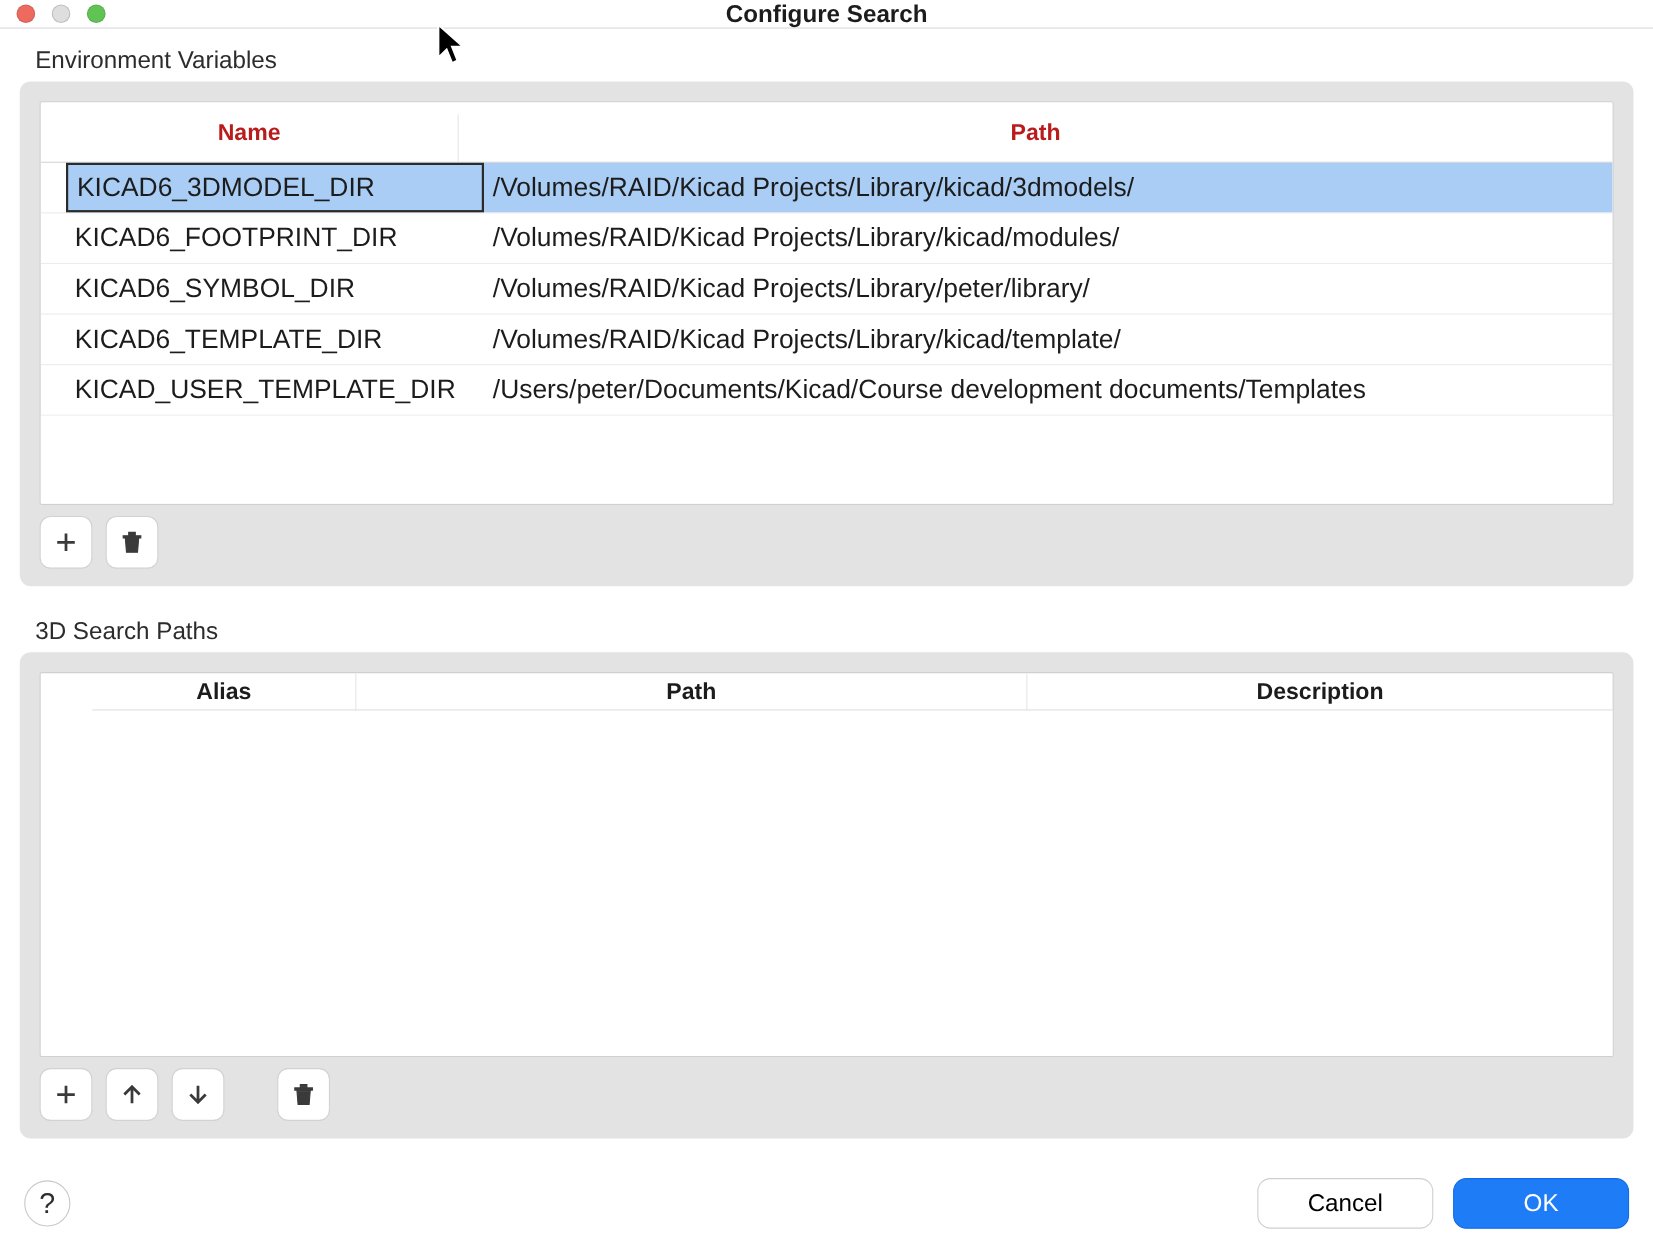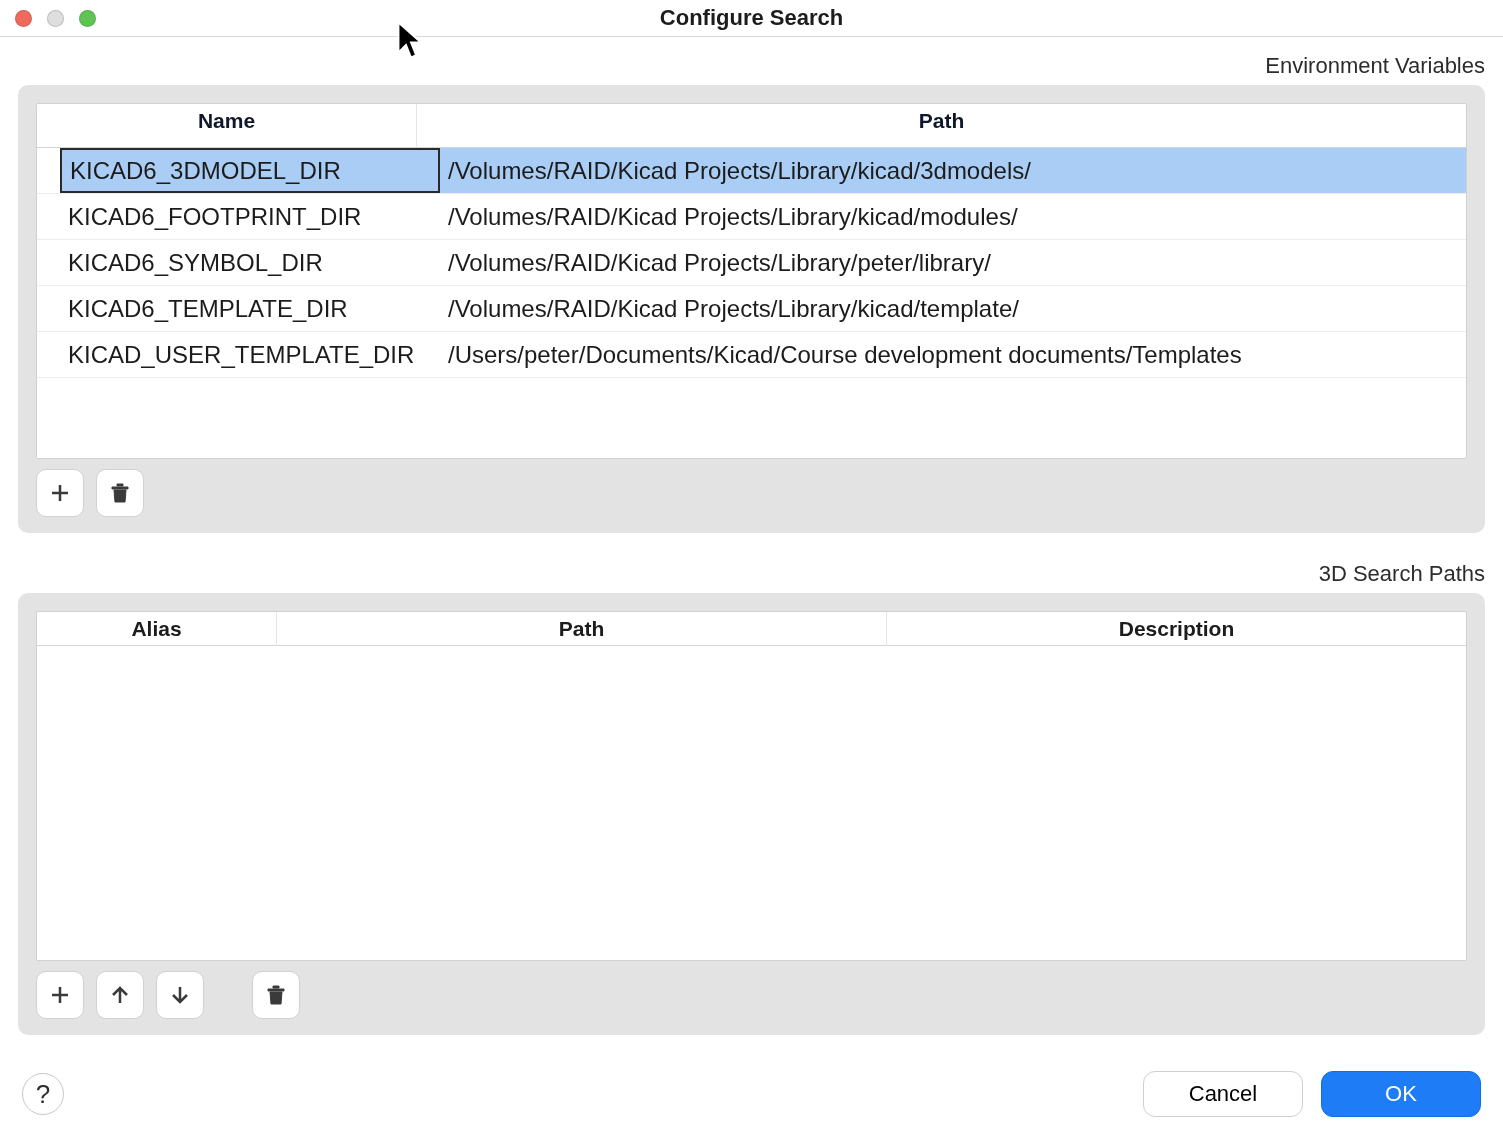--- a/index.html
+++ b/index.html
@@ -55,7 +55,6 @@
     font-size: 22px;
     color: #2c2c2c;
     margin: 6px 0 6px 14px;
-    text-align: right;
   }
 
   .panel {

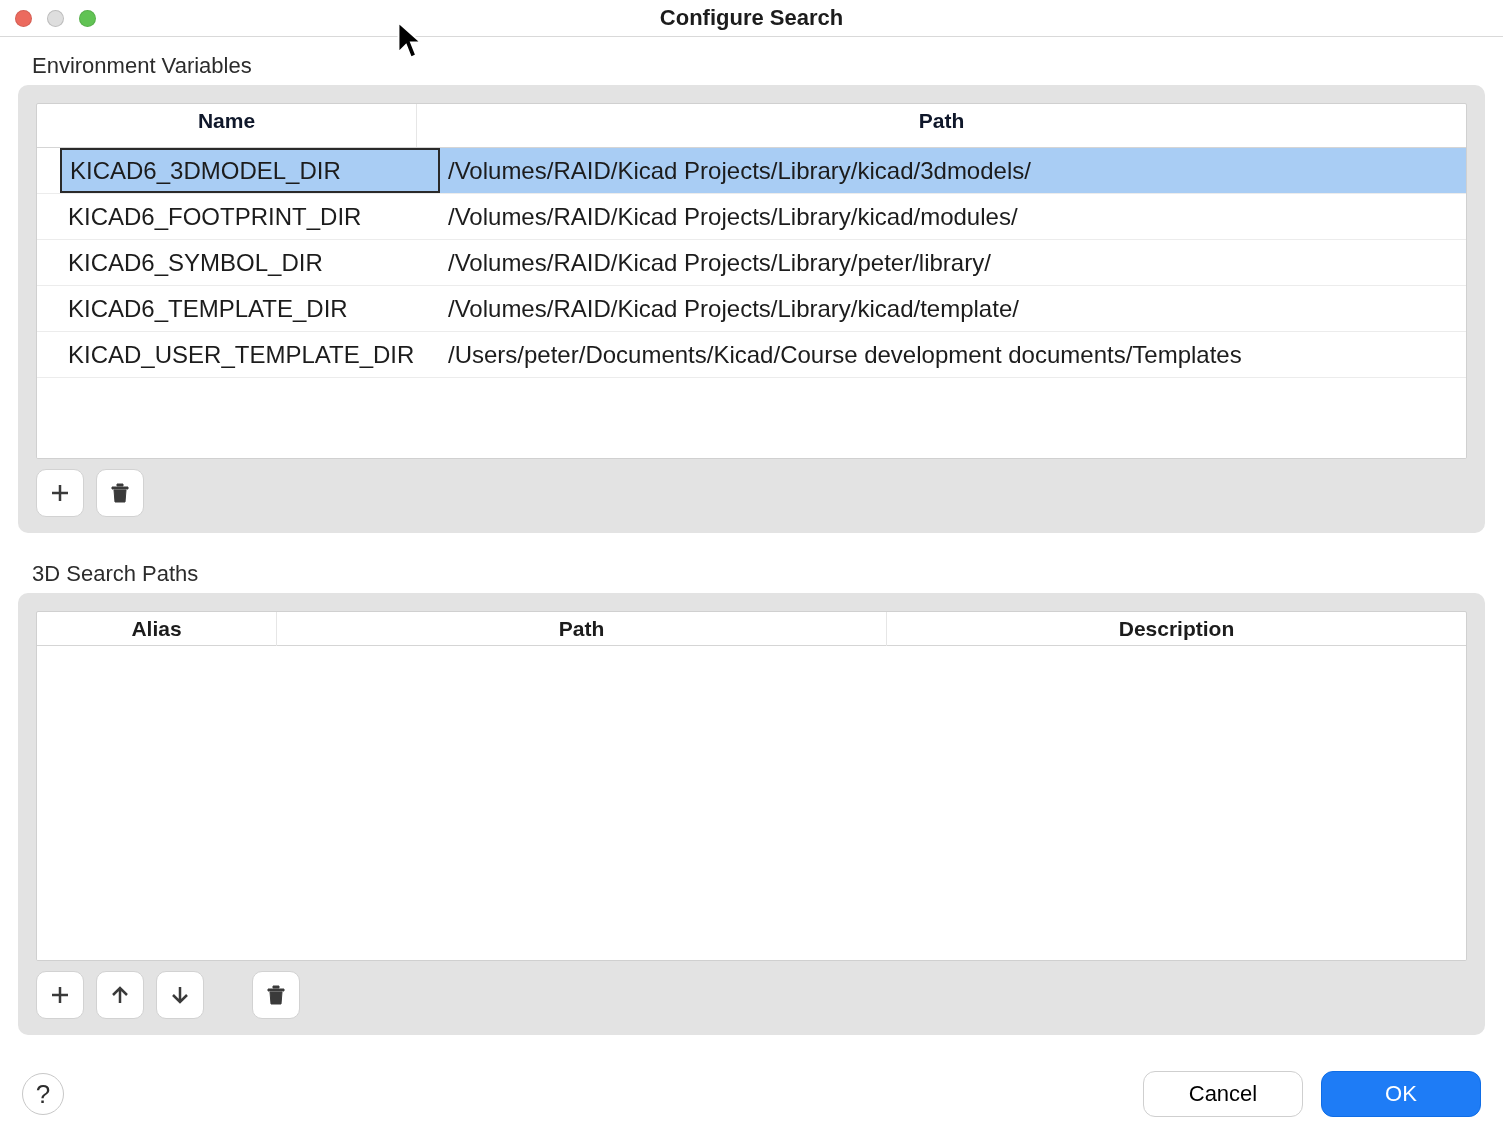--- a/index.html
+++ b/index.html
@@ -82,7 +82,8 @@
     line-height: 34px;
     font-weight: 700;
     font-size: 21px;
-    color: #0f172a;
+    color: #b91c1c;
+    margin-top: 11px;
   }
   .env-grid .grid-header > div {
     text-align: center;

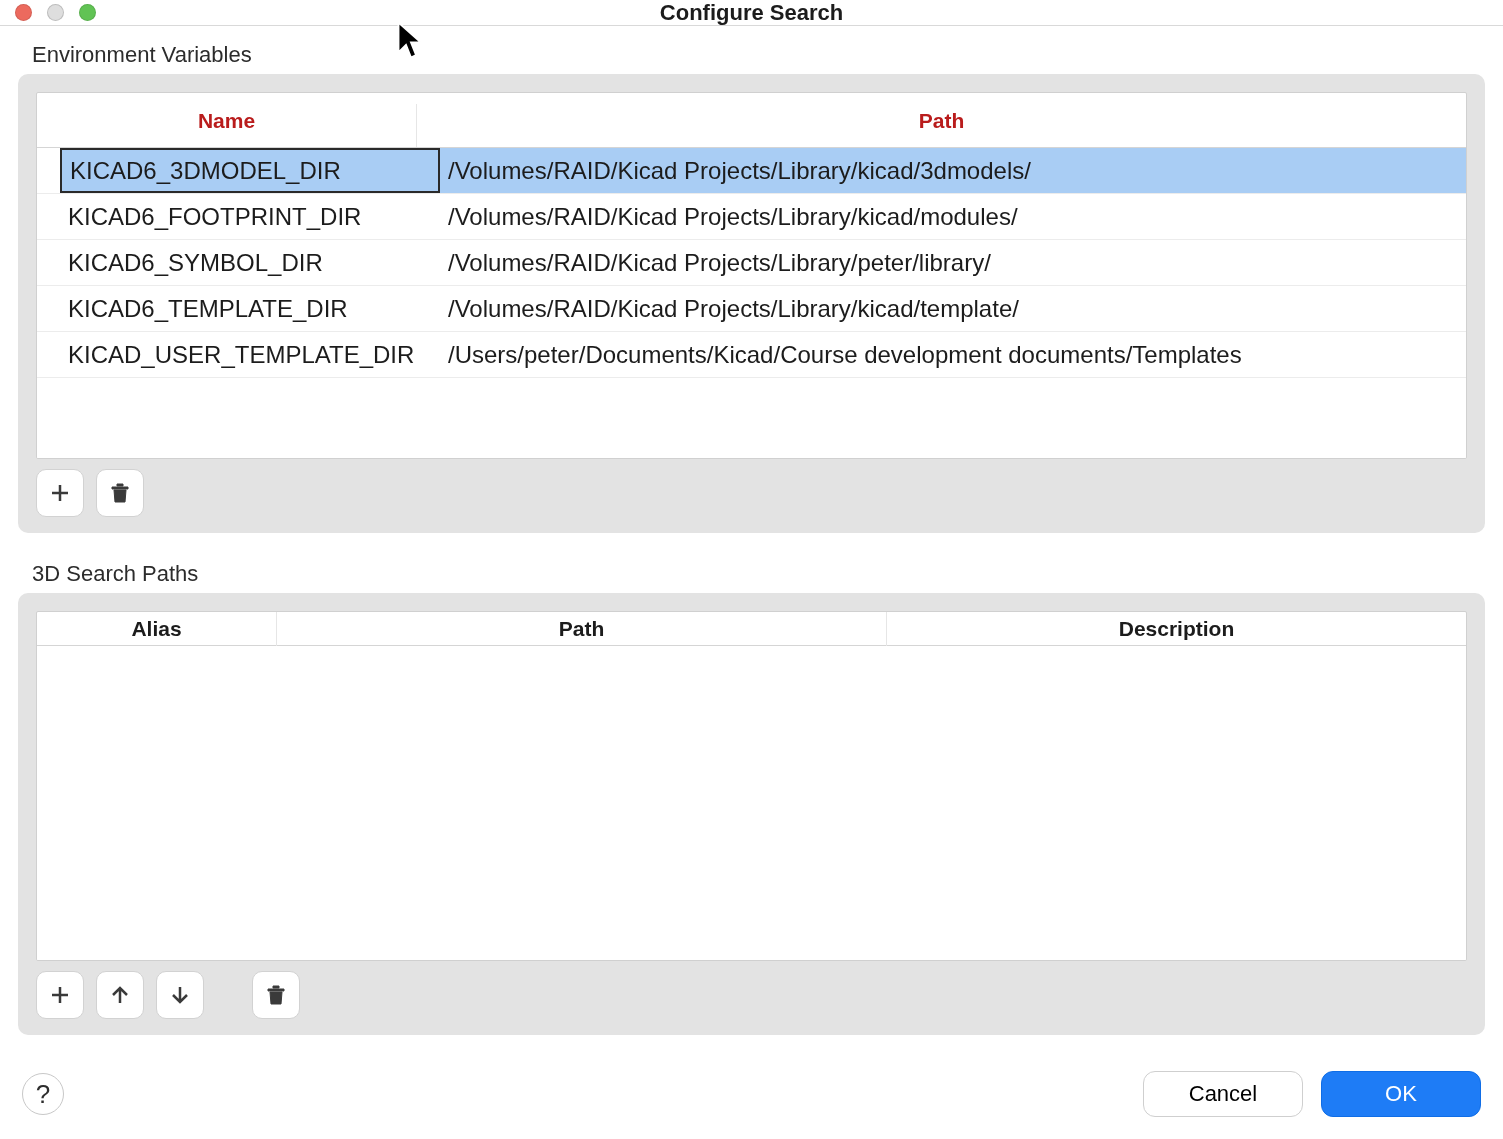--- a/index.html
+++ b/index.html
@@ -264,7 +264,7 @@
     <div class="section-label">3D Search Paths</div>
 
     <div class="panel" style="flex:1;">
-      <div class="grid search-grid" style="flex:1;">
+      <div class="grid search-grid" style="flex:1;padding-left:47px;">
         <div class="grid-header">
           <div>Alias</div>
           <div>Path</div>

